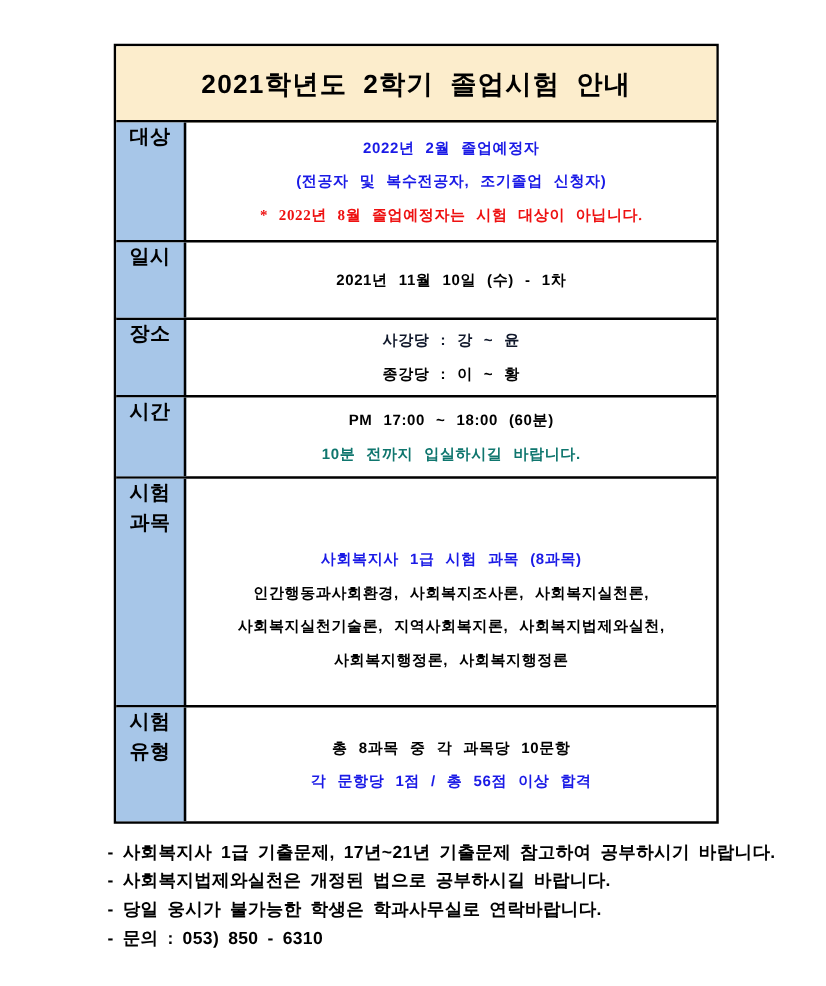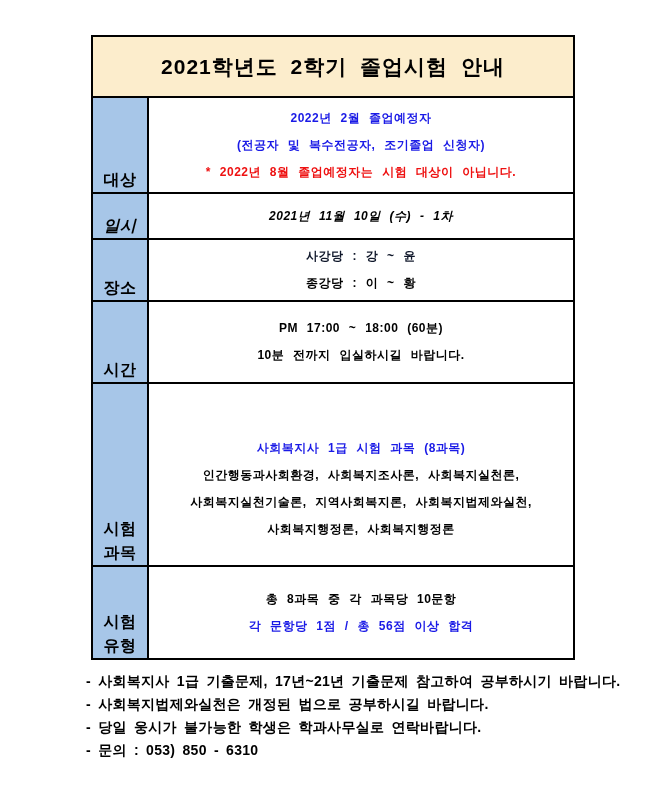--- a/index.html
+++ b/index.html
@@ -56,7 +56,7 @@
     display: flex;
     flex-direction: column;
     align-items: center;
-    justify-content: flex-end;
+    justify-content: flex-start;
     font-size: 16px;
     line-height: 24px;
     letter-spacing: 0.5px;

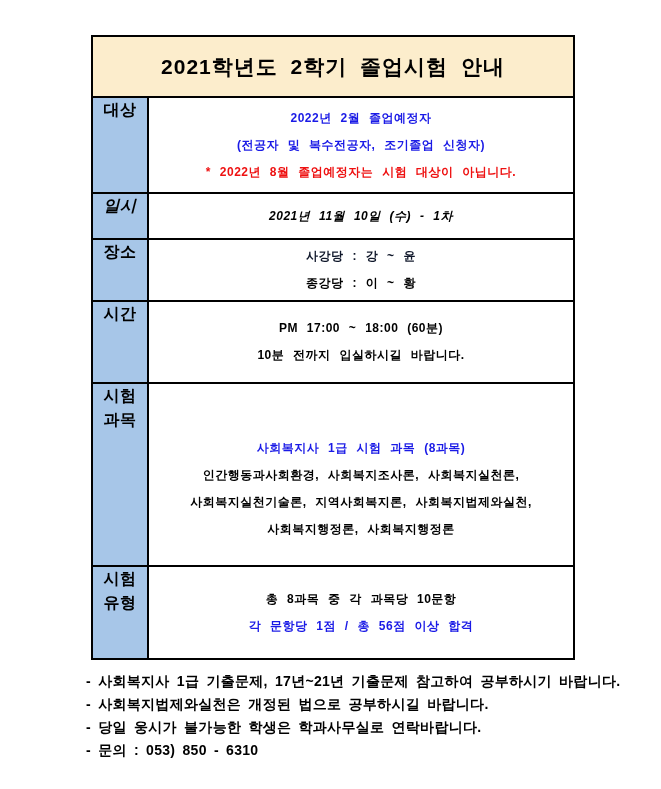--- a/index.html
+++ b/index.html
@@ -103,7 +103,7 @@
         <div class="row-content">
           <div class="content-line" style="color: rgb(26, 26, 230);">2022년 2월 졸업예정자</div>
           <div class="content-line" style="color: rgb(26, 26, 230);">(전공자 및 복수전공자, 조기졸업 신청자)</div>
-          <div class="content-line" style="color: rgb(238, 17, 17);">* 2022년 8월 졸업예정자는 시험 대상이 아닙니다.</div>
+          <div class="content-line" style="color: rgb(238, 17, 17); font-family: Liberation Serif, serif;">* 2022년 8월 졸업예정자는 시험 대상이 아닙니다.</div>
         </div>
       </div>
       <div class="row row-date">

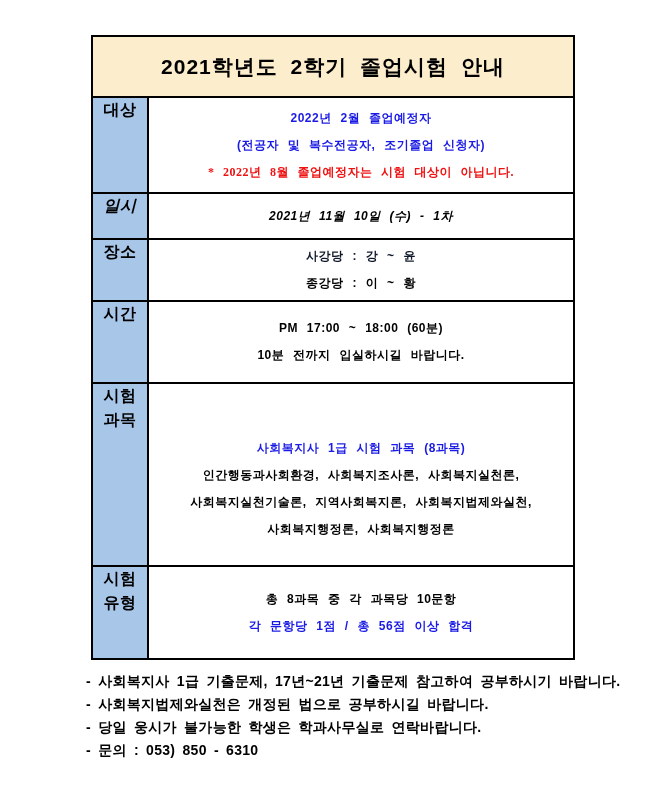--- a/index.html
+++ b/index.html
@@ -42,7 +42,7 @@
   .row:last-child { border-bottom: none; }
 
   .row-target   { height: 96px; }
-  .row-date     { height: 46px; font-style: italic; }
+  .row-date     { height: 62px; }
   .row-place    { height: 62px; }
   .row-time     { height: 82px; }
   .row-subjects { height: 183px; }

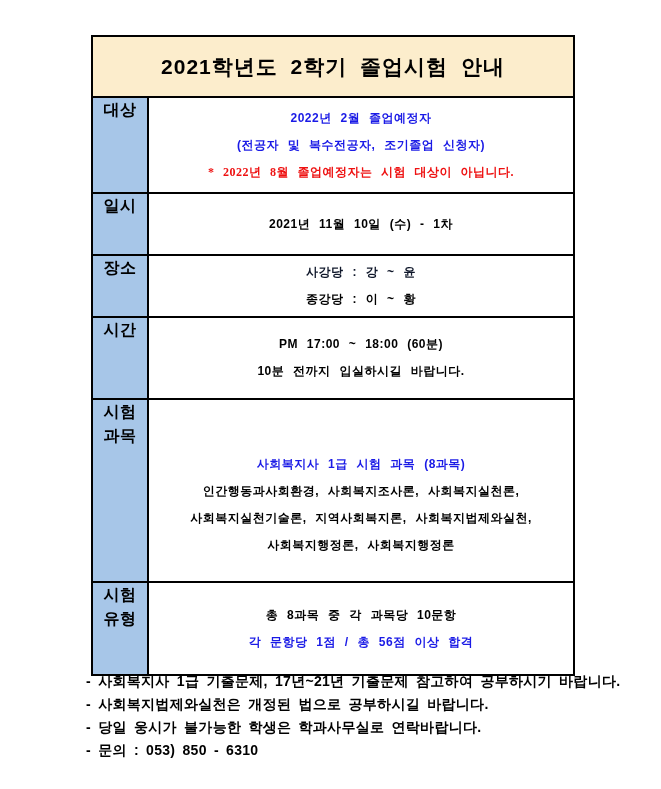--- a/index.html
+++ b/index.html
@@ -44,7 +44,7 @@
   .row-target   { height: 96px; }
   .row-date     { height: 62px; }
   .row-place    { height: 62px; }
-  .row-time     { height: 82px; }
+  .row-time     { height: 65px; }
   .row-subjects { height: 183px; }
   .row-format   { height: 91px; }
 

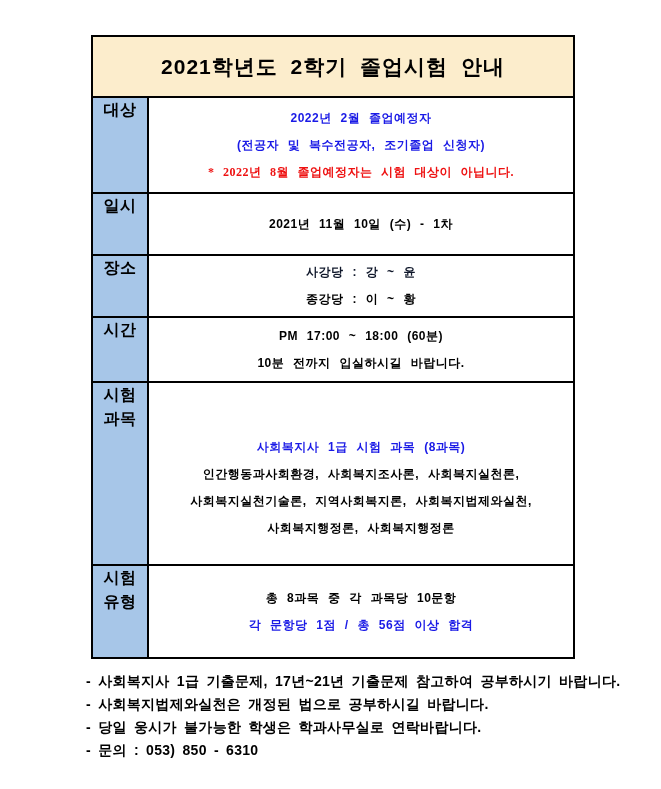--- a/index.html
+++ b/index.html
@@ -129,7 +129,7 @@
         </div>
         <div class="row-content">
           <div class="content-line" style="color: rgb(0, 0, 0);">PM 17:00 ~ 18:00 (60분)</div>
-          <div class="content-line" style="color: #000000;">10분 전까지 입실하시길 바랍니다.</div>
+          <div class="content-line" style="color: #0f766e;">10분 전까지 입실하시길 바랍니다.</div>
         </div>
       </div>
       <div class="row row-subjects">

